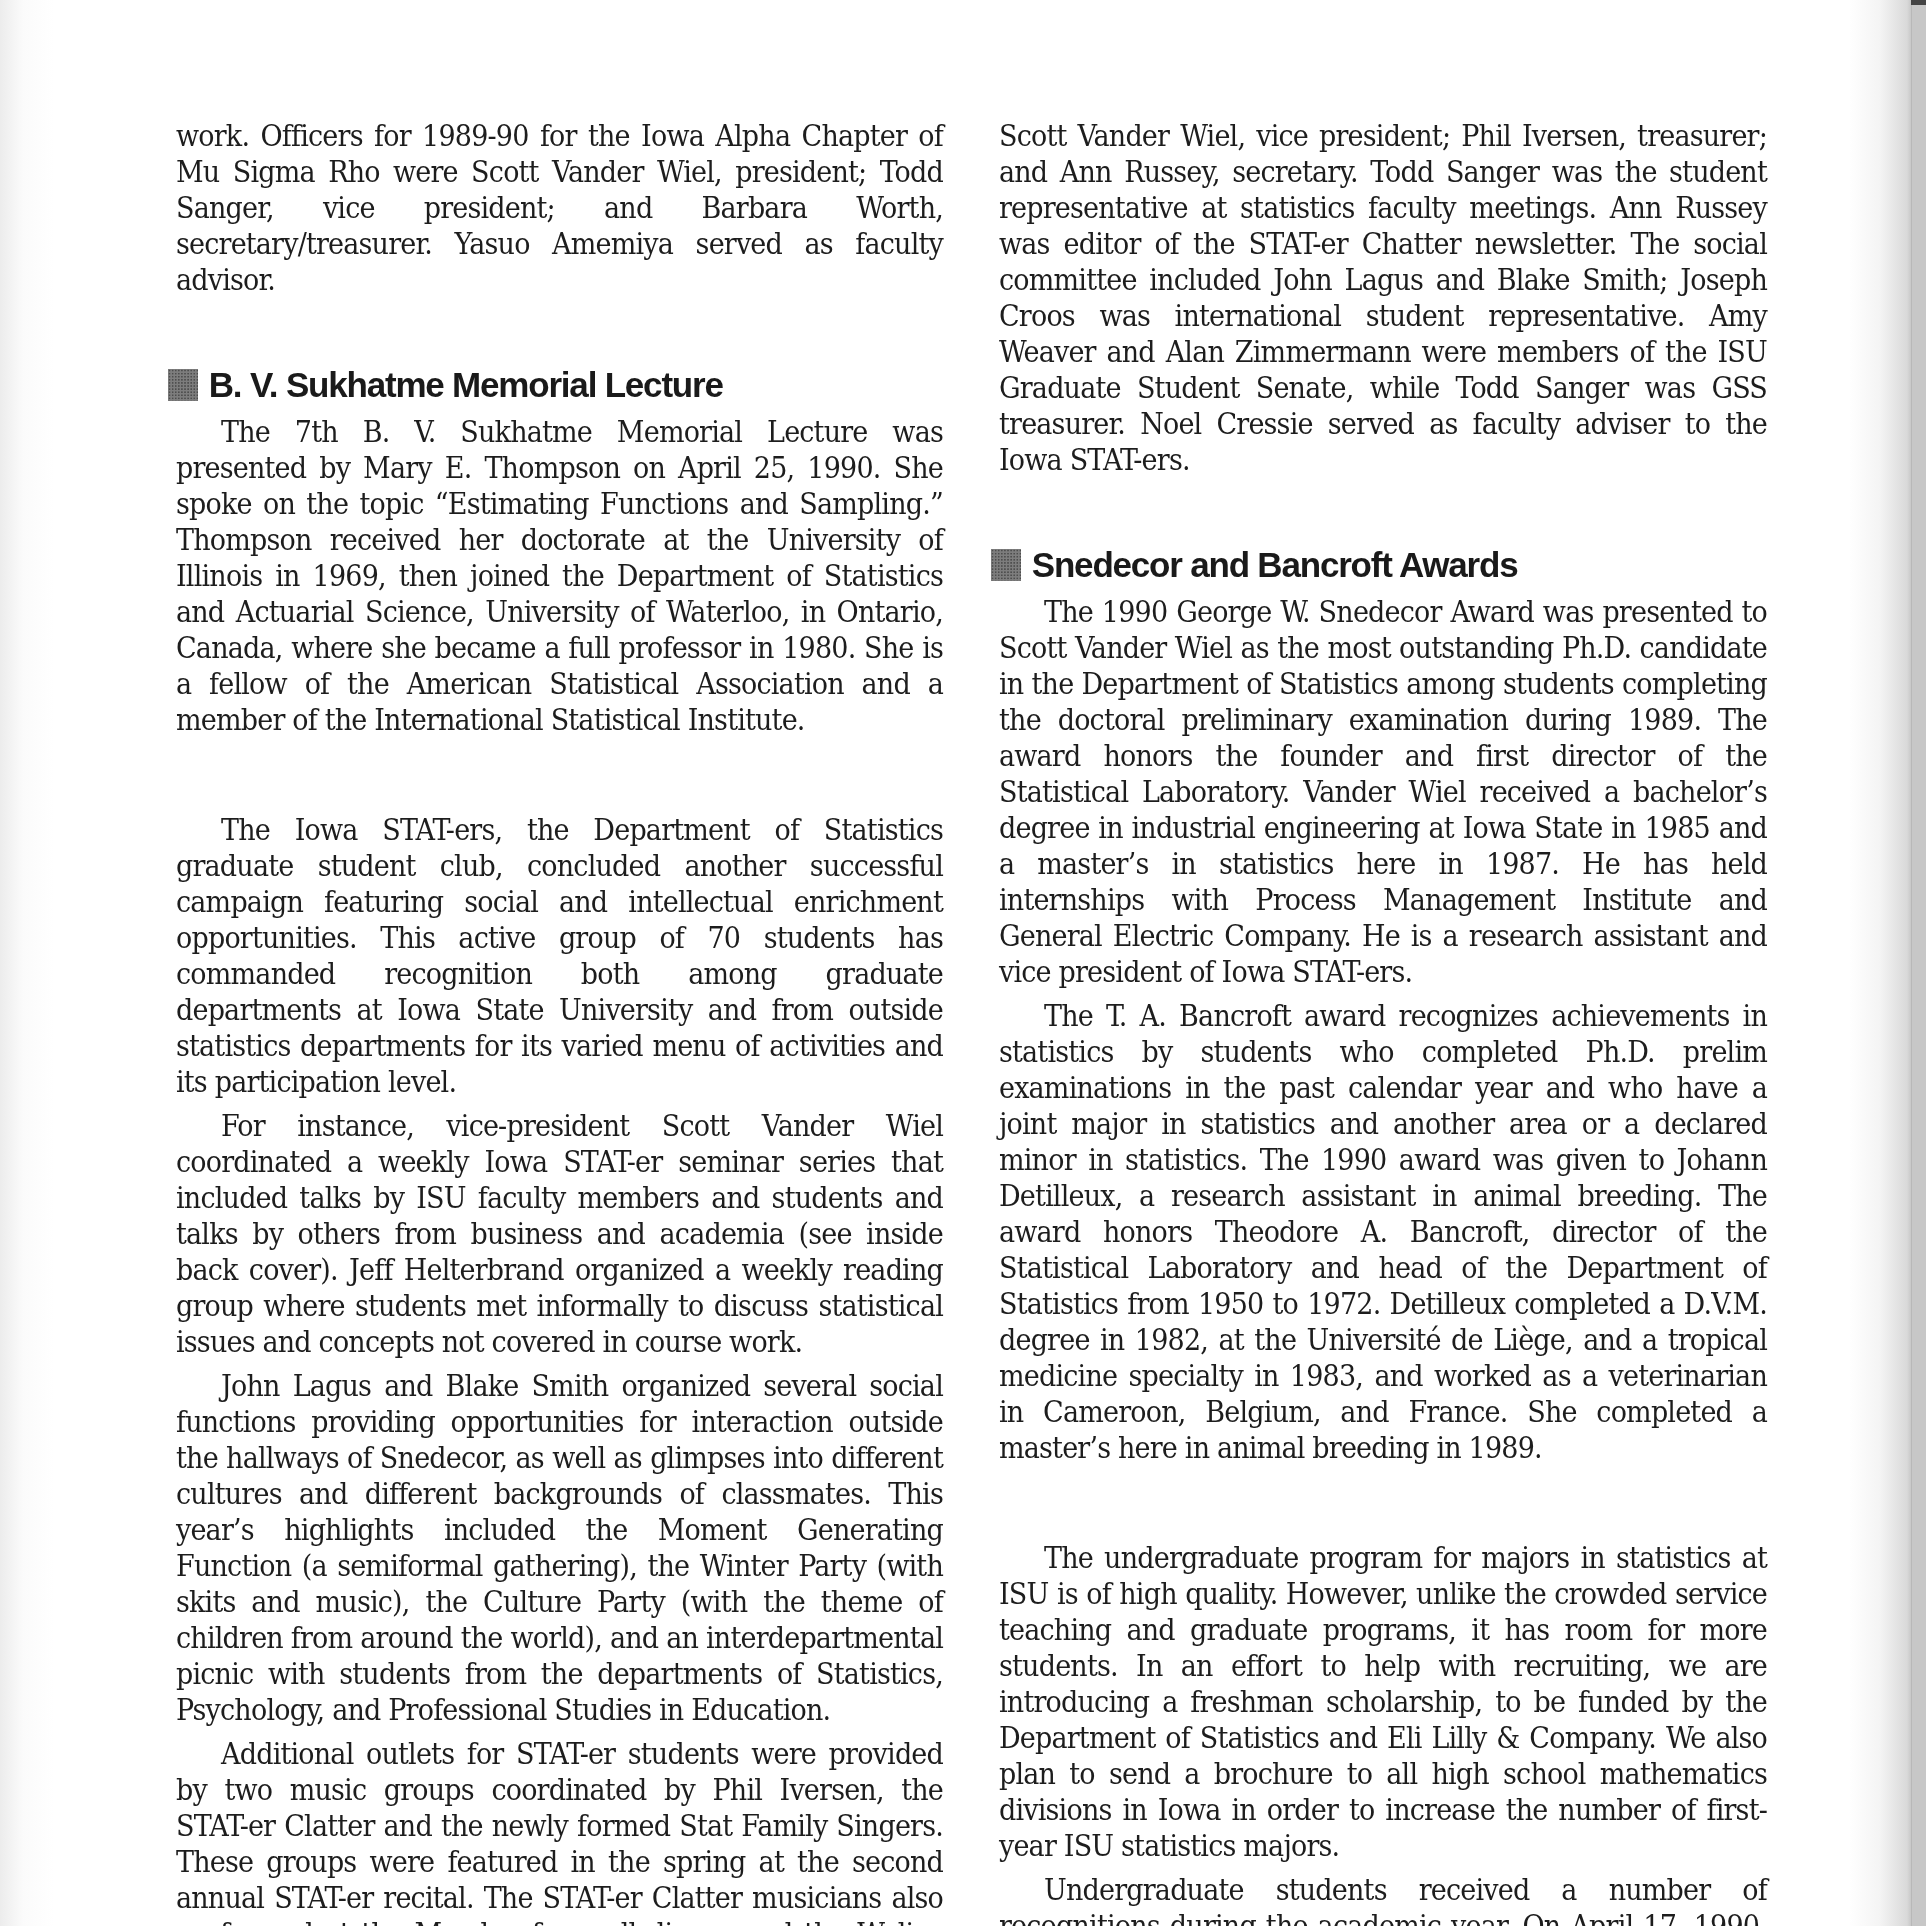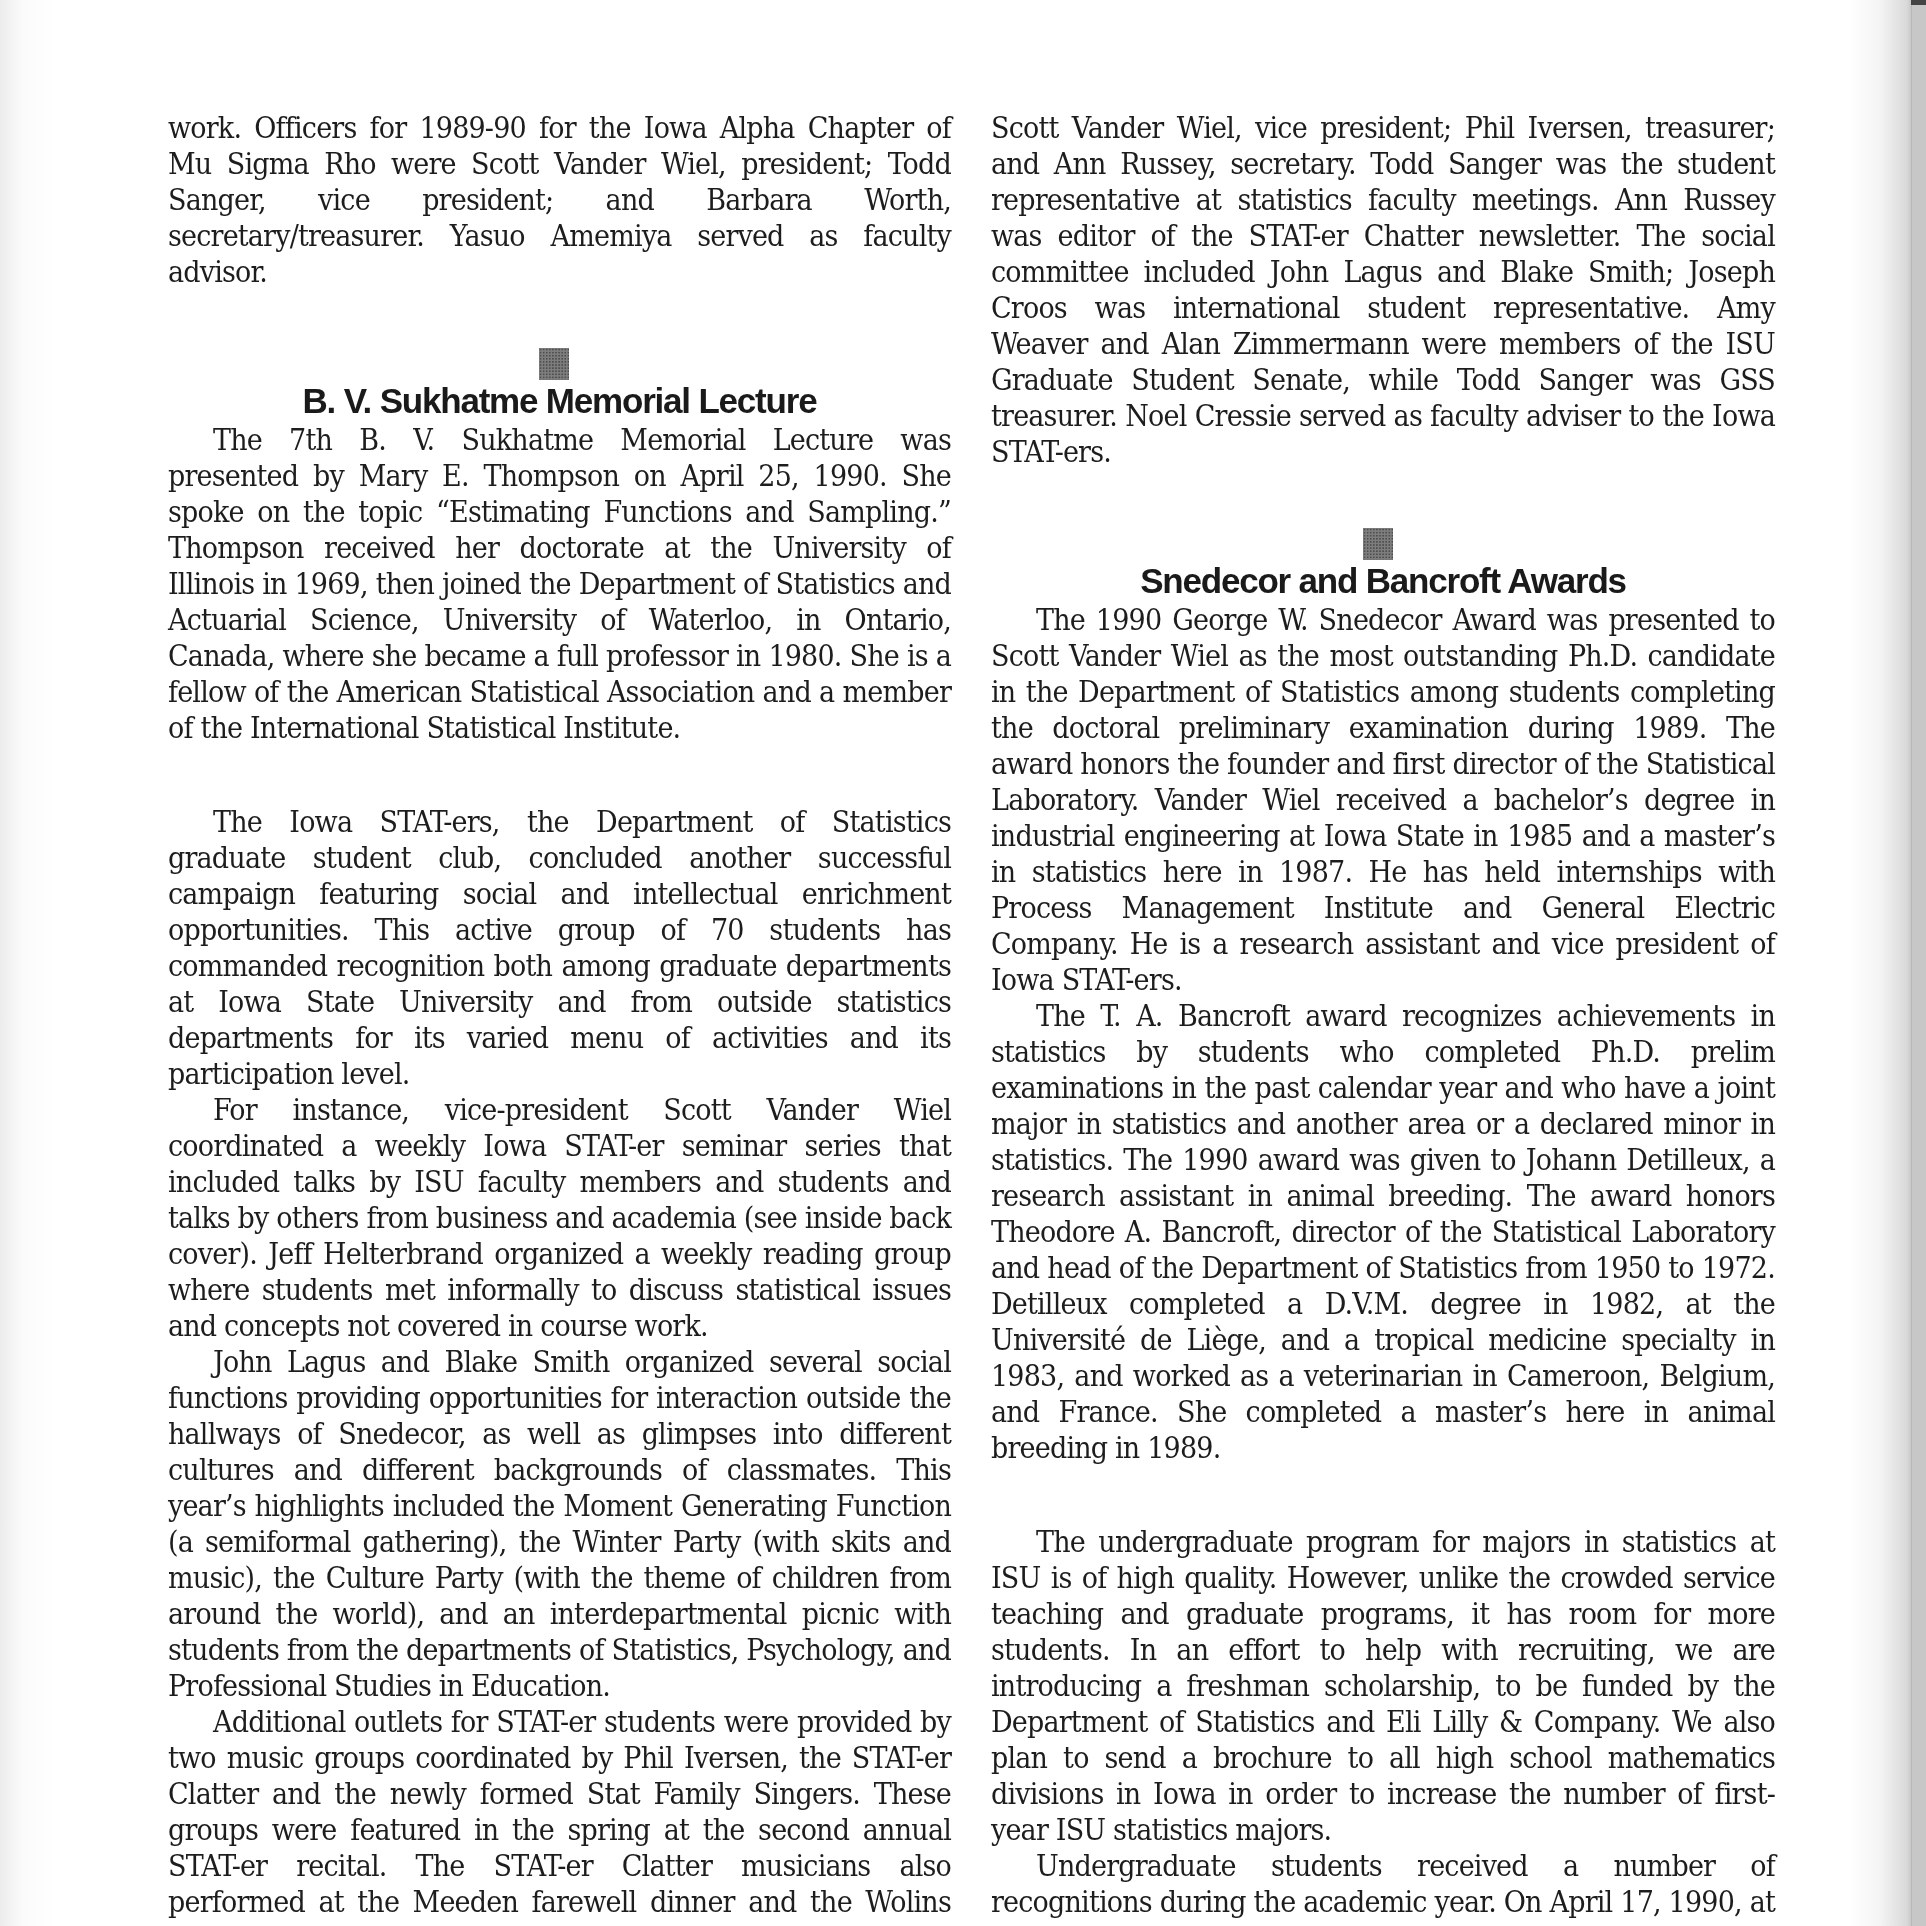--- a/index.html
+++ b/index.html
@@ -30,7 +30,7 @@
   }
   .col-left  { left: 168px;  width: 783px; top: 110px; }
   .col-right { left: 991px; width: 784px; top: 110px; }
-  .para { margin: 0; text-indent: 0; }
+  .para { margin: 8px; text-indent: 0; }
   .para.indent { text-indent: 45px; }
   .heading {
     font-family: "Liberation Sans", "DejaVu Sans", sans-serif;

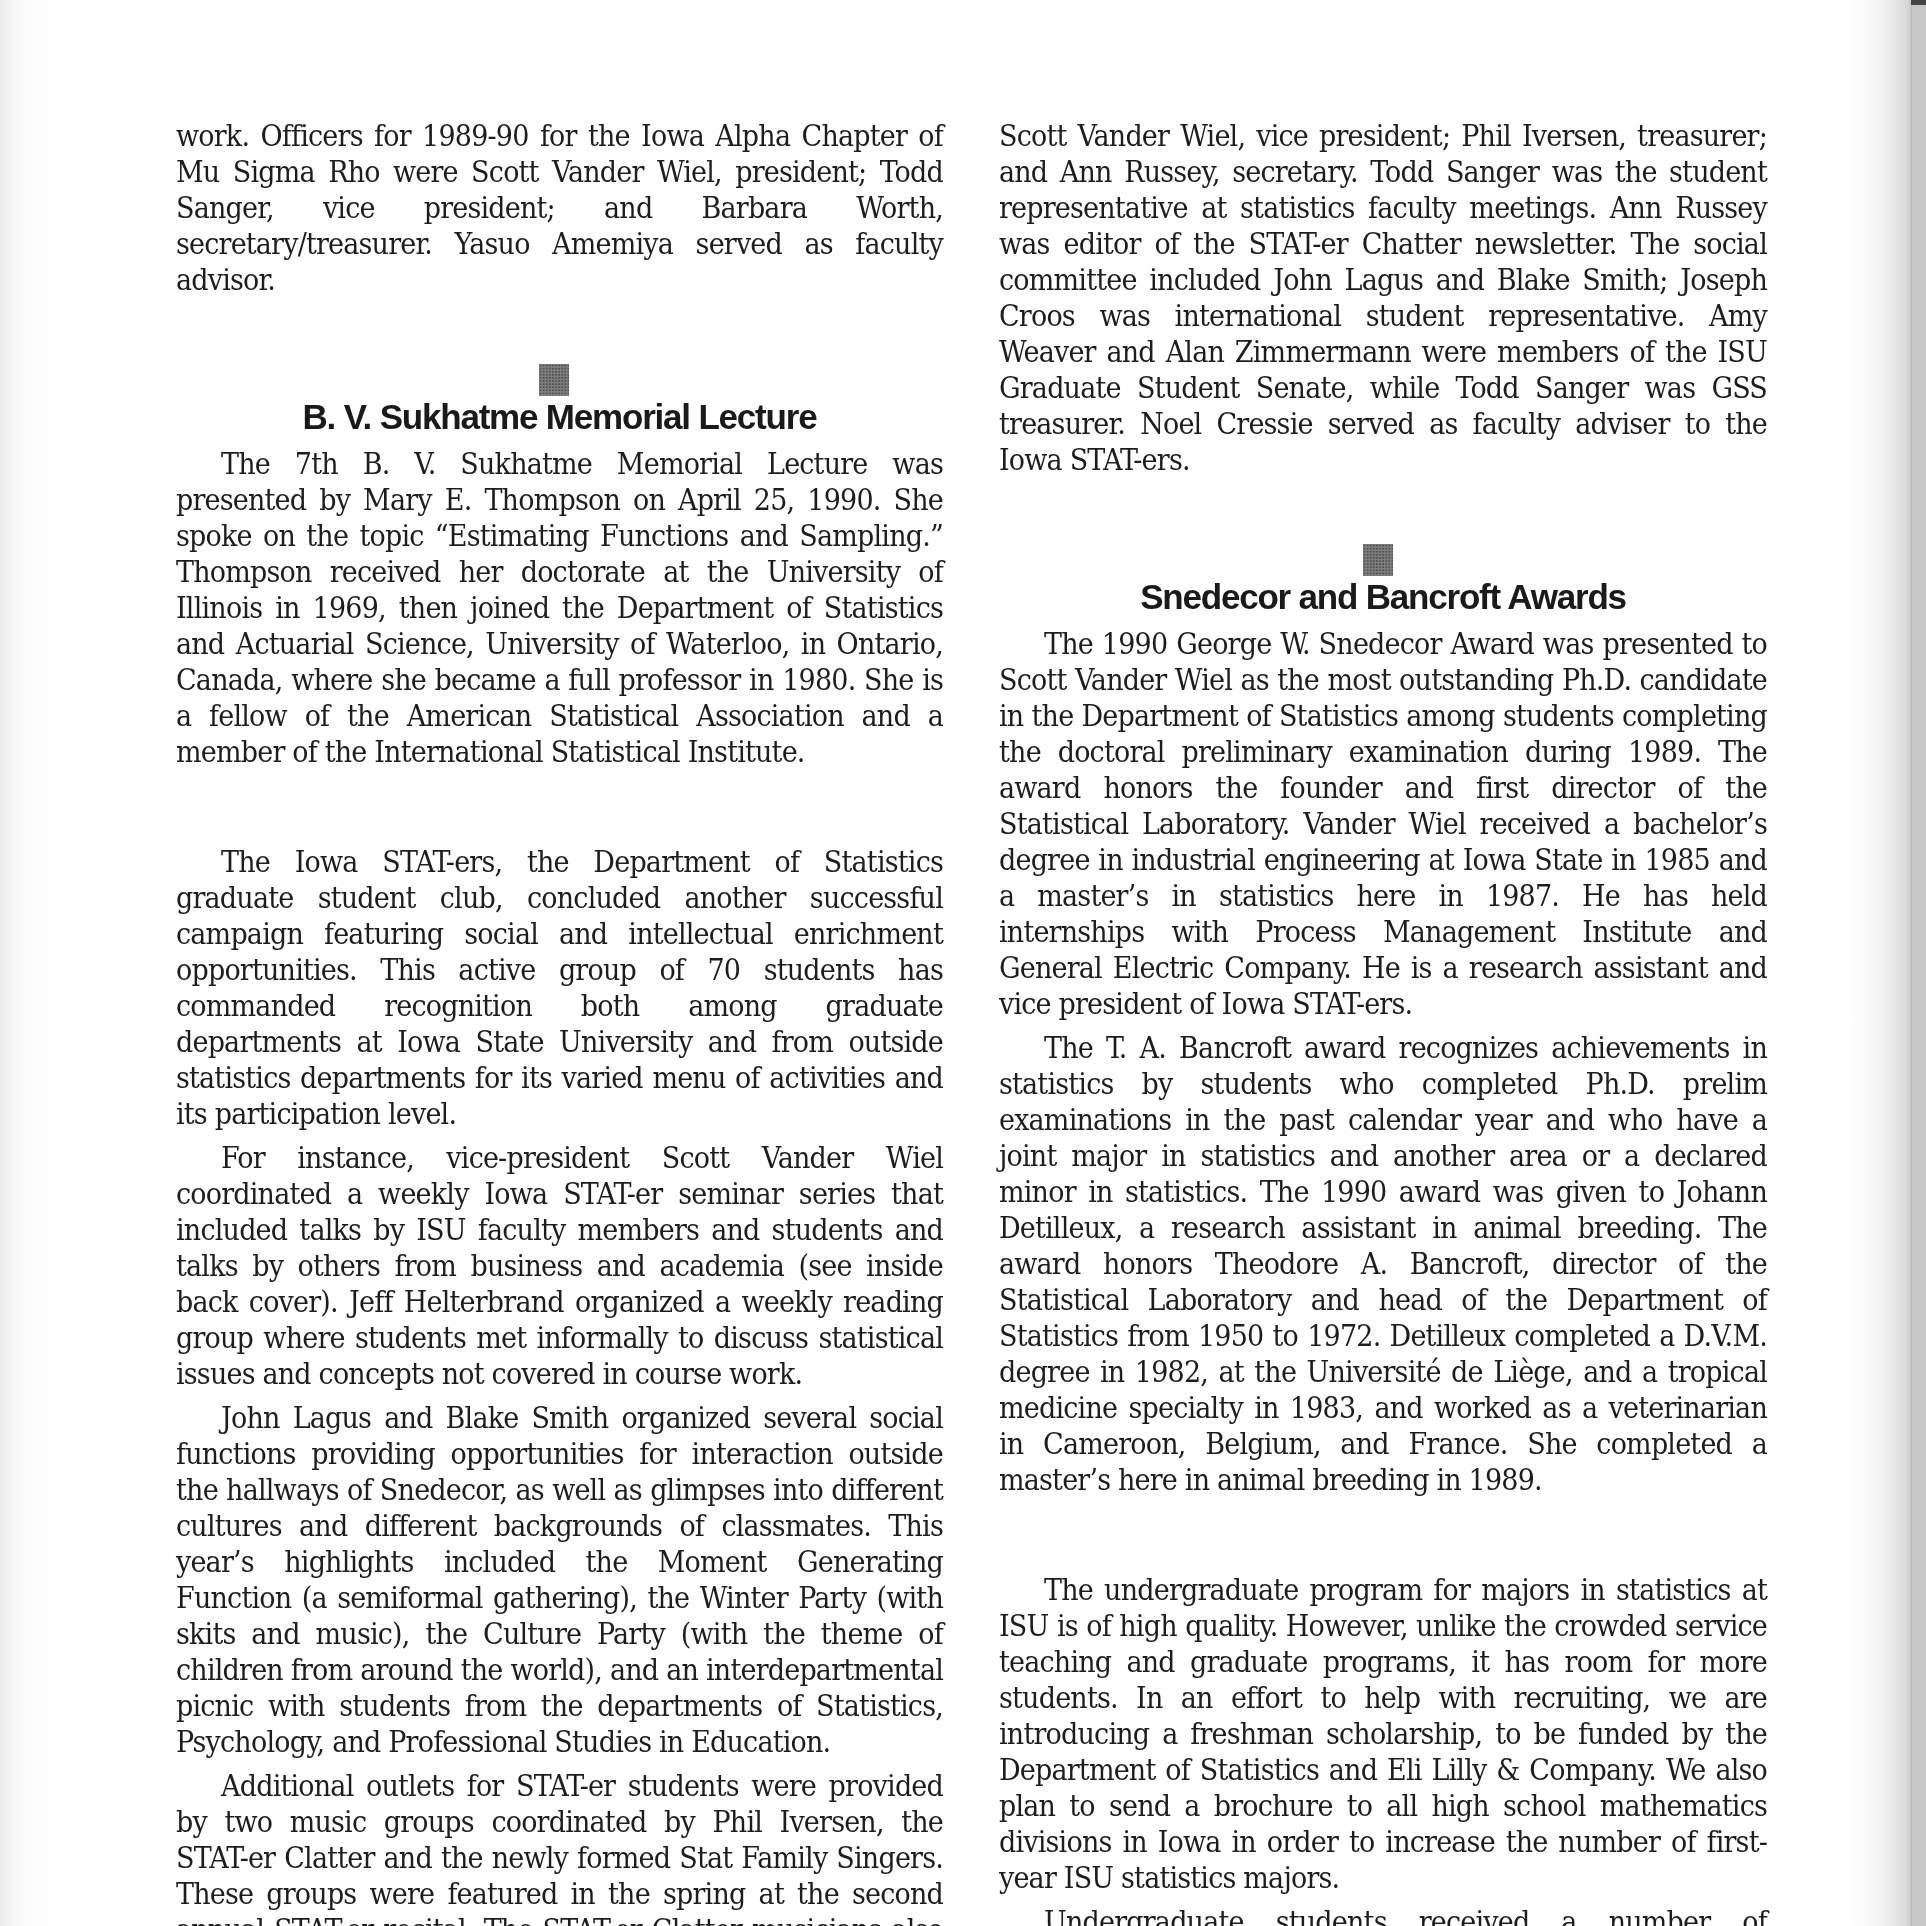--- a/index.html
+++ b/index.html
@@ -41,7 +41,6 @@
     display: flex; align-items: center;
     margin: 0;
     line-height: 42px;
-    flex-direction: column;
   }
   .heading .marker {
     display: inline-block; width: 30px; height: 32px;

